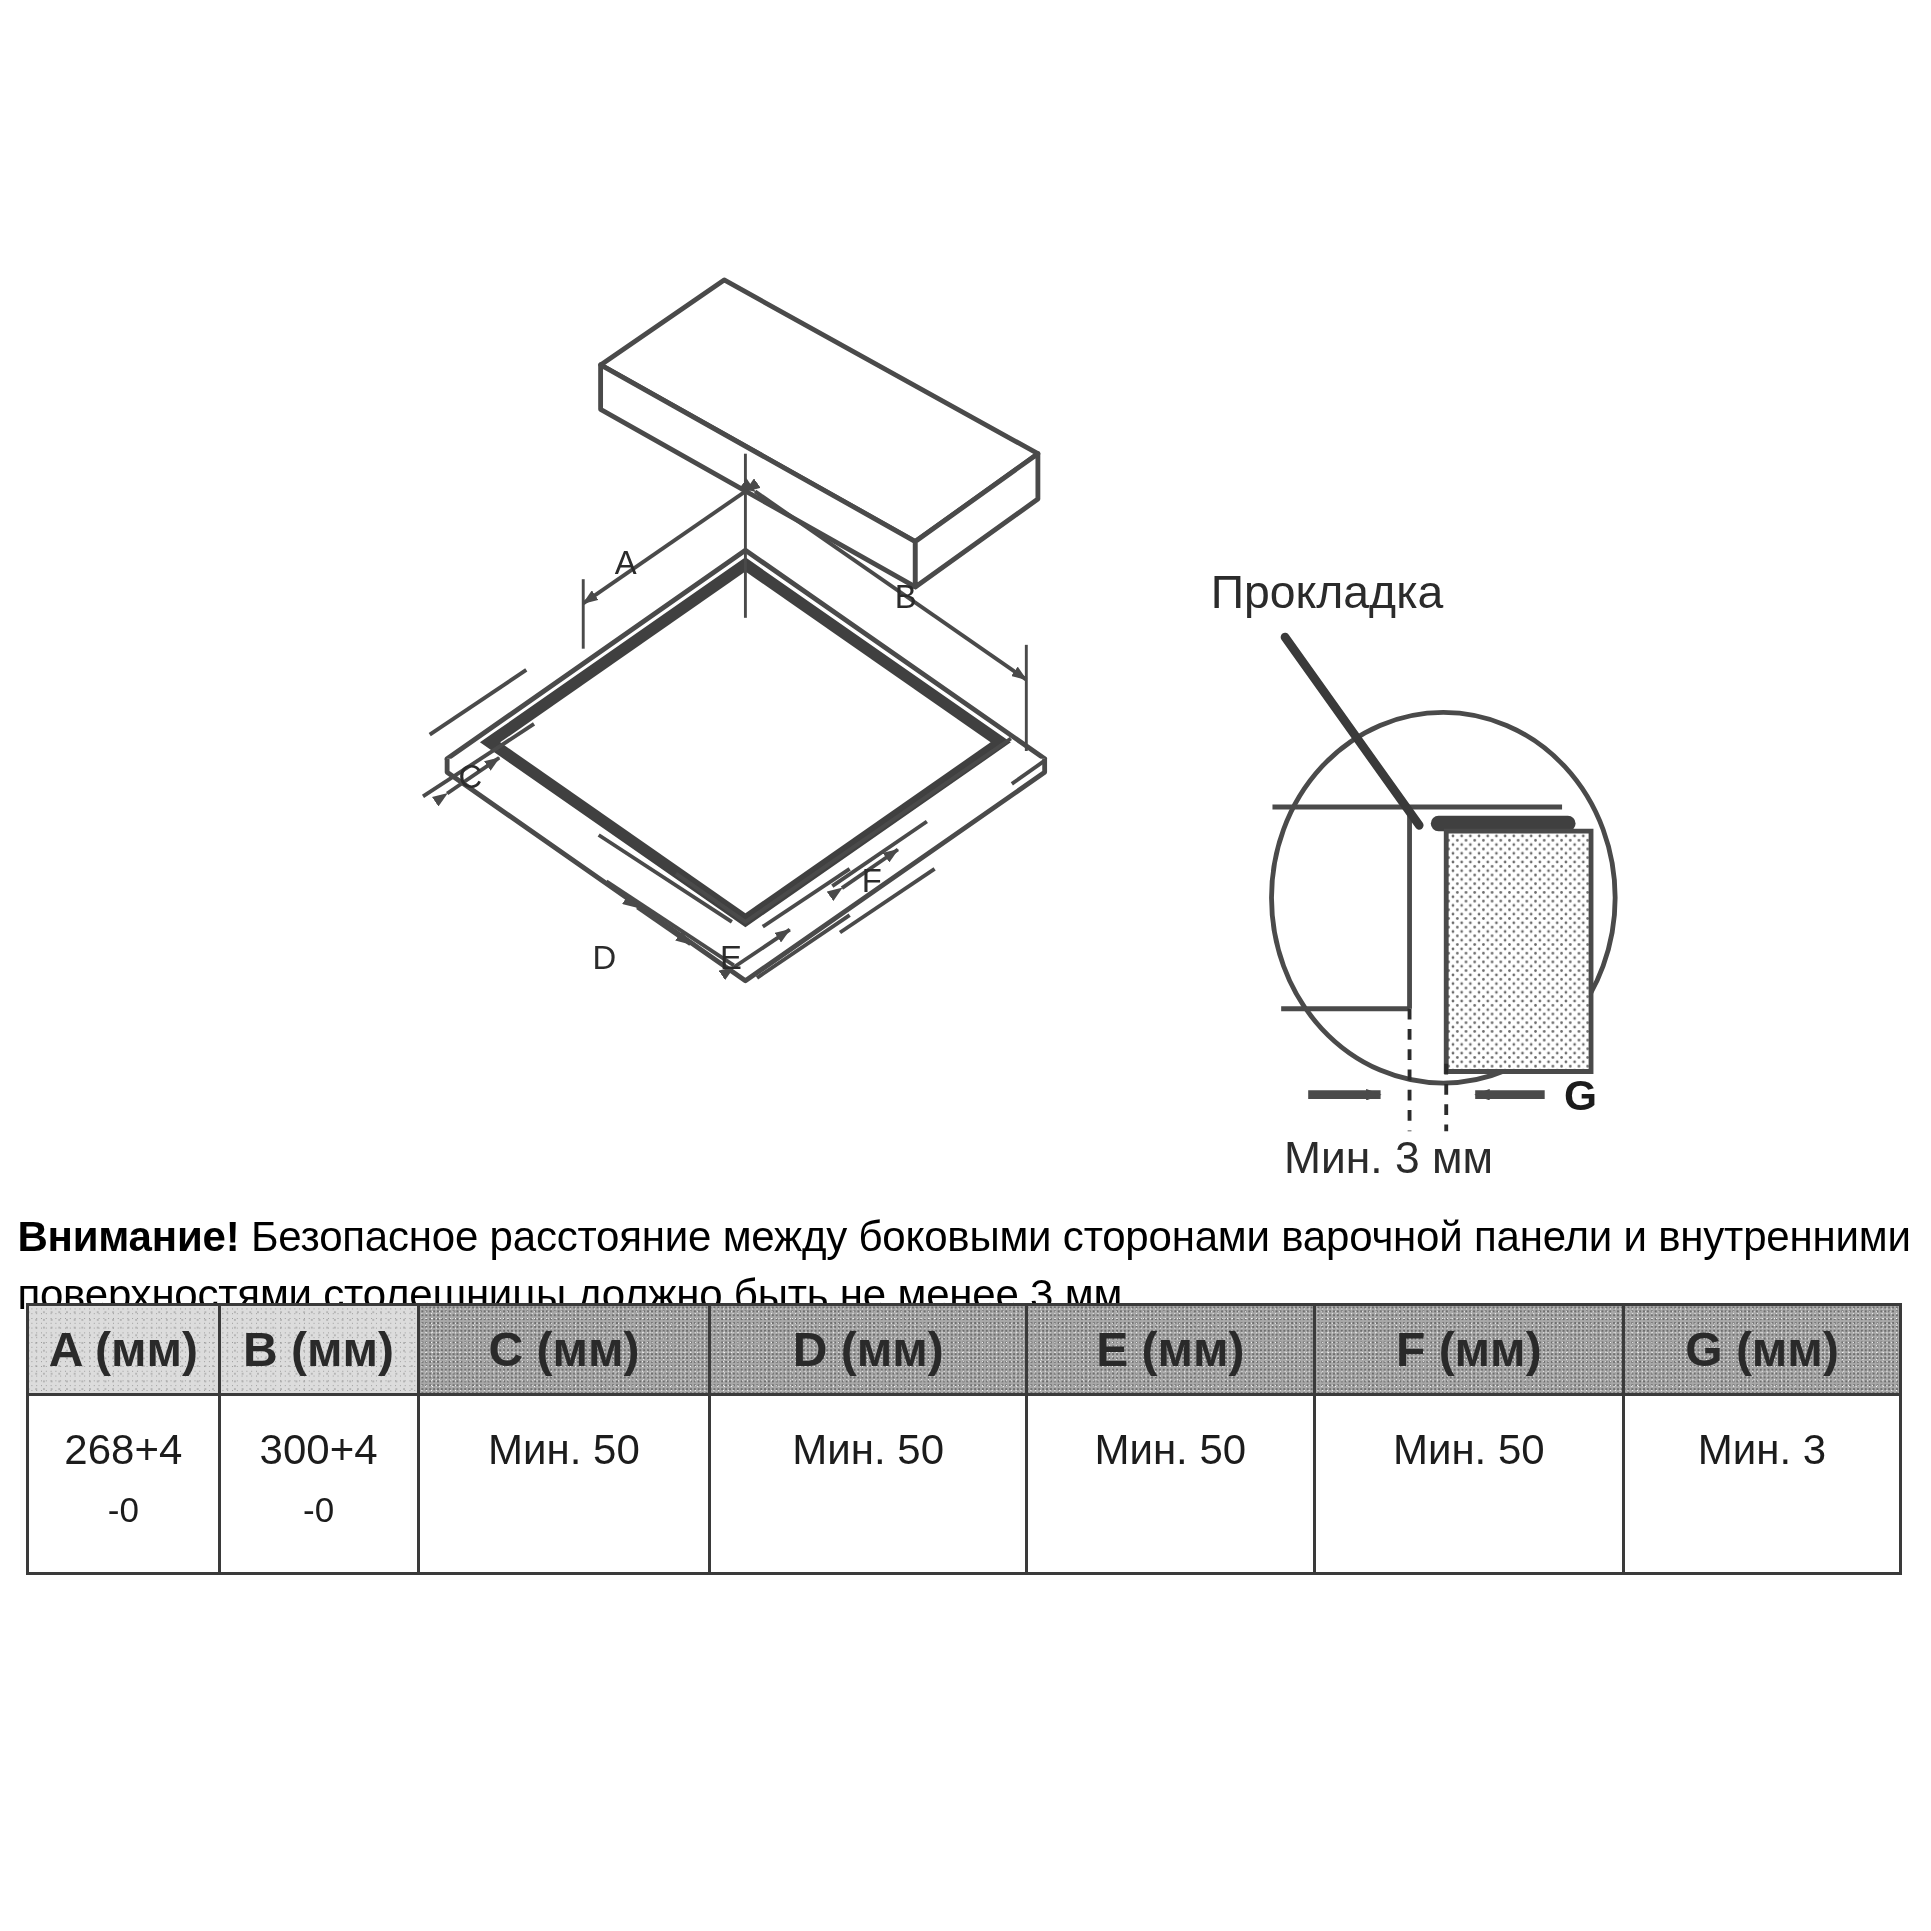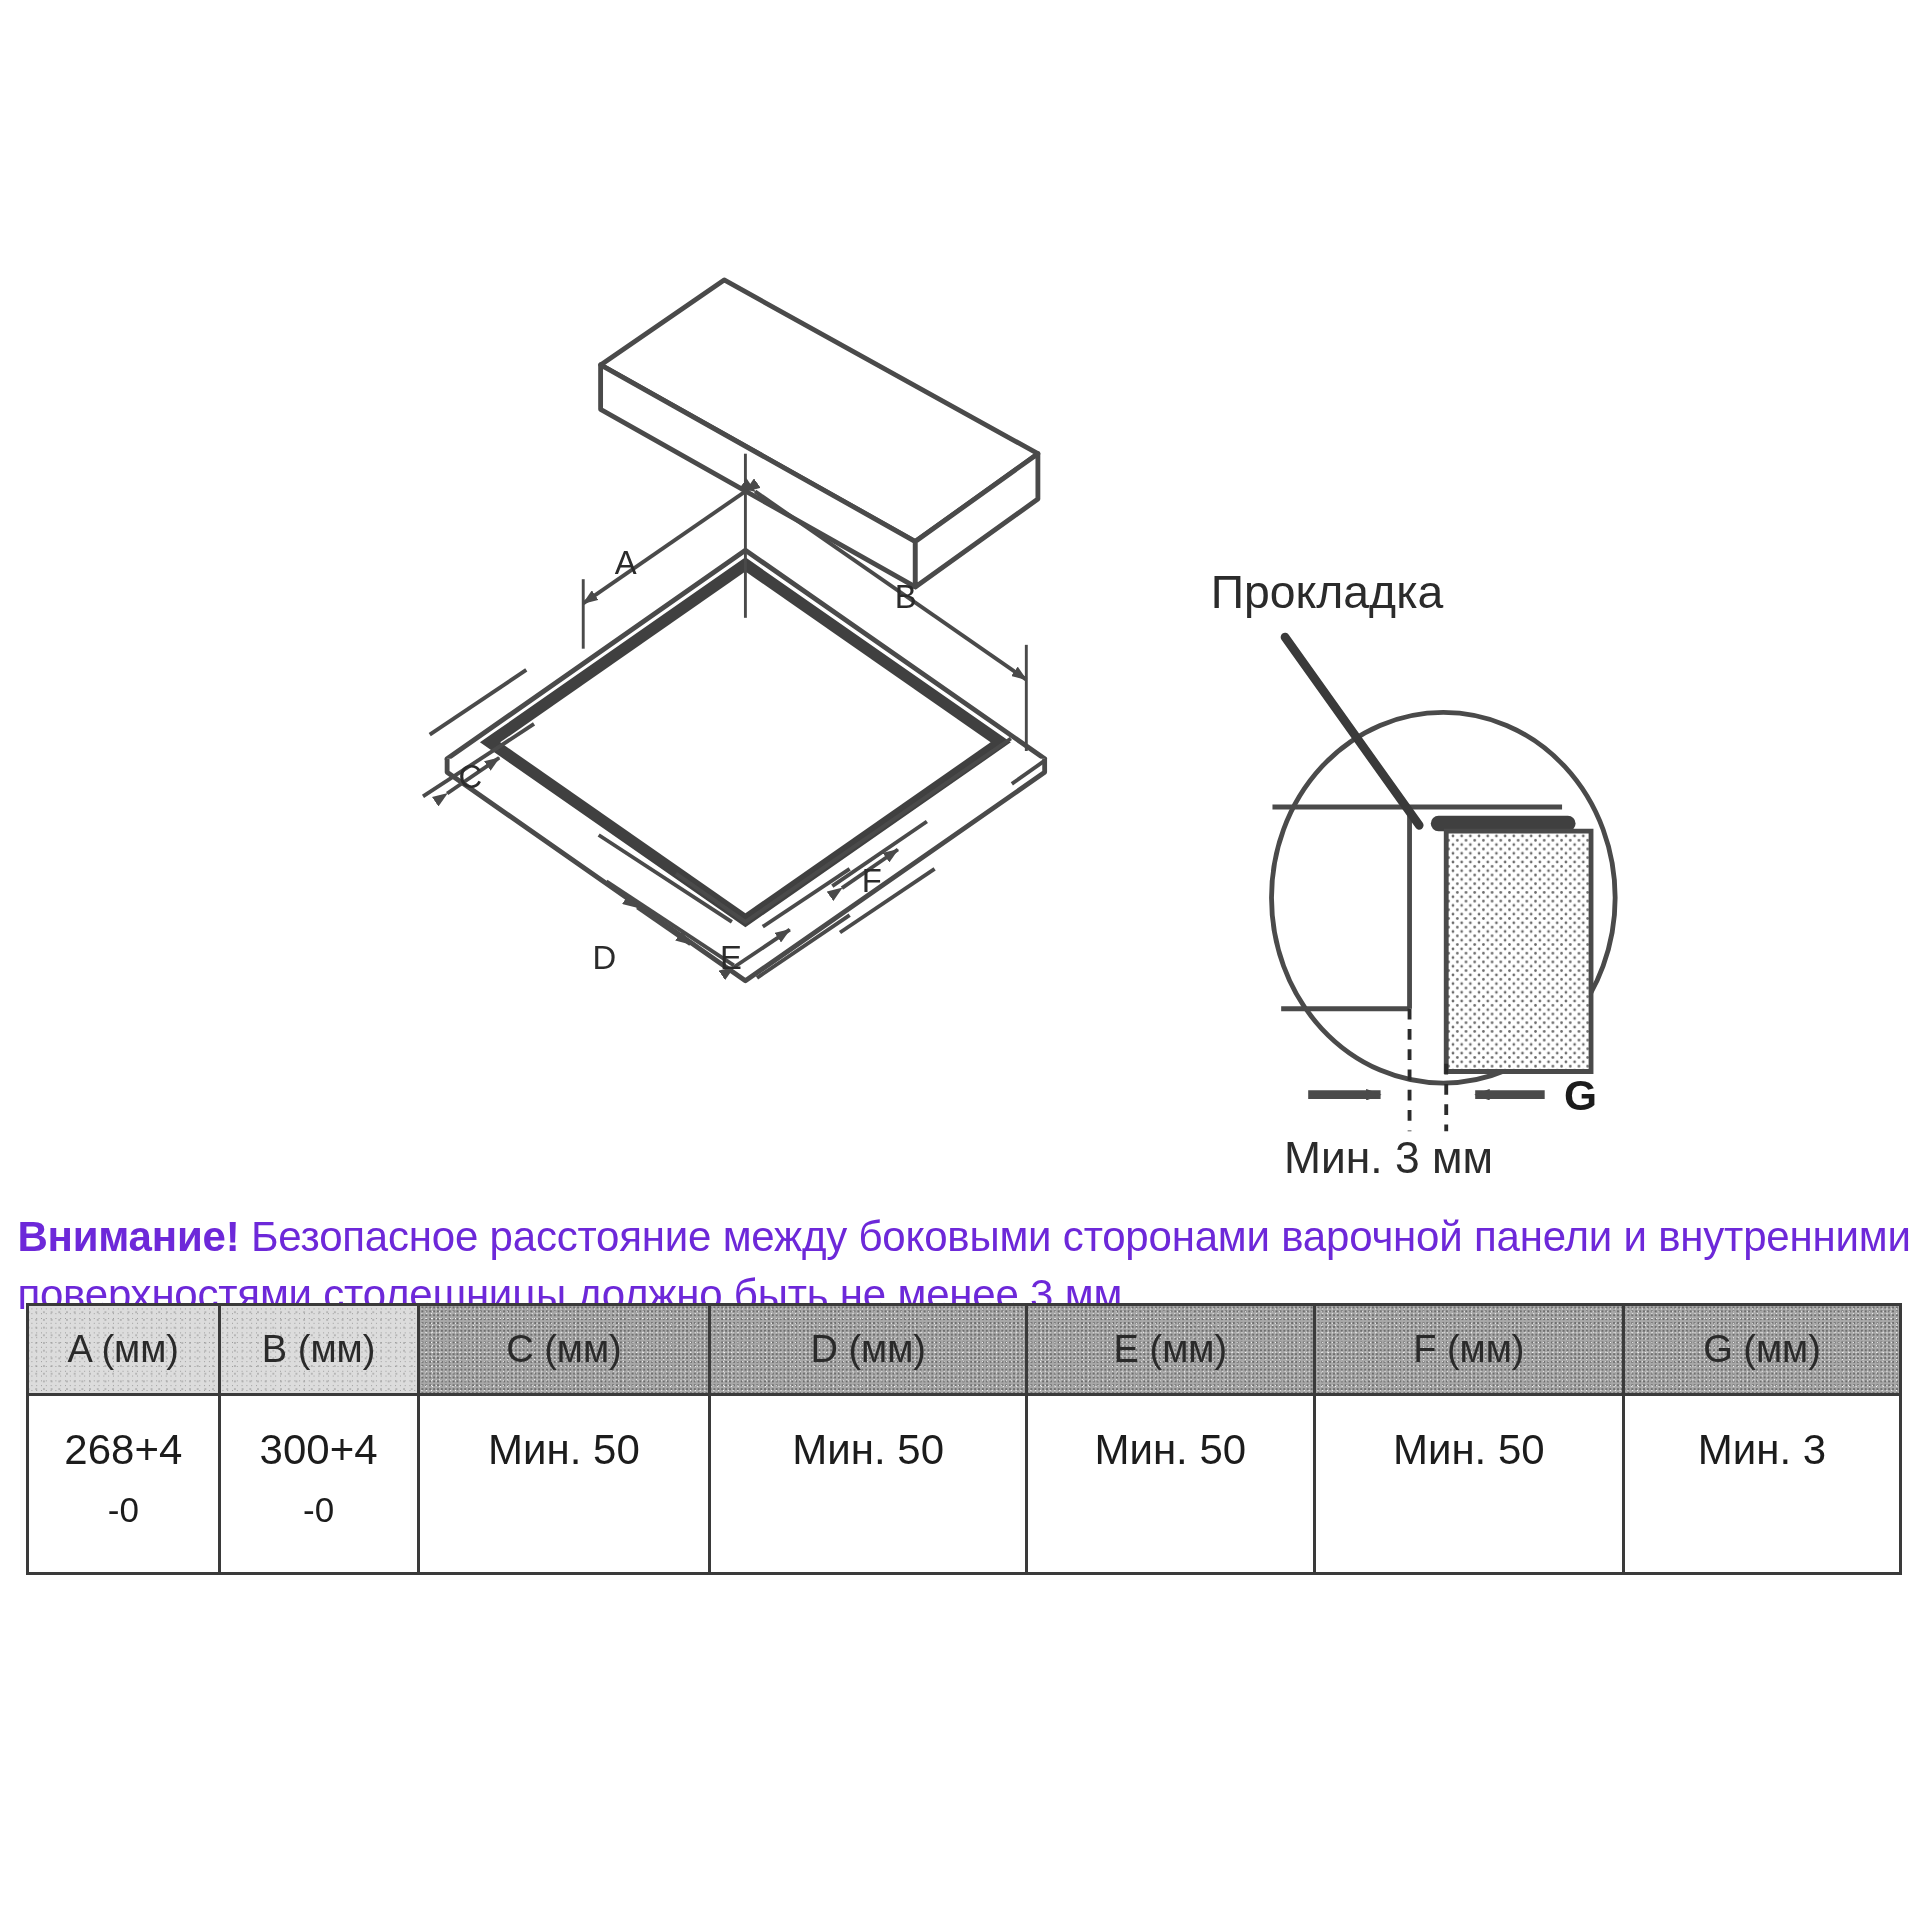--- a/index.html
+++ b/index.html
@@ -33,7 +33,7 @@
     width: 1896px;
     font-size: 42px;
     line-height: 58px;
-    color: #6d28d9;
+    color: #000000;
     letter-spacing: -0.2px;
     font-family: "Liberation Sans", sans-serif;
   }

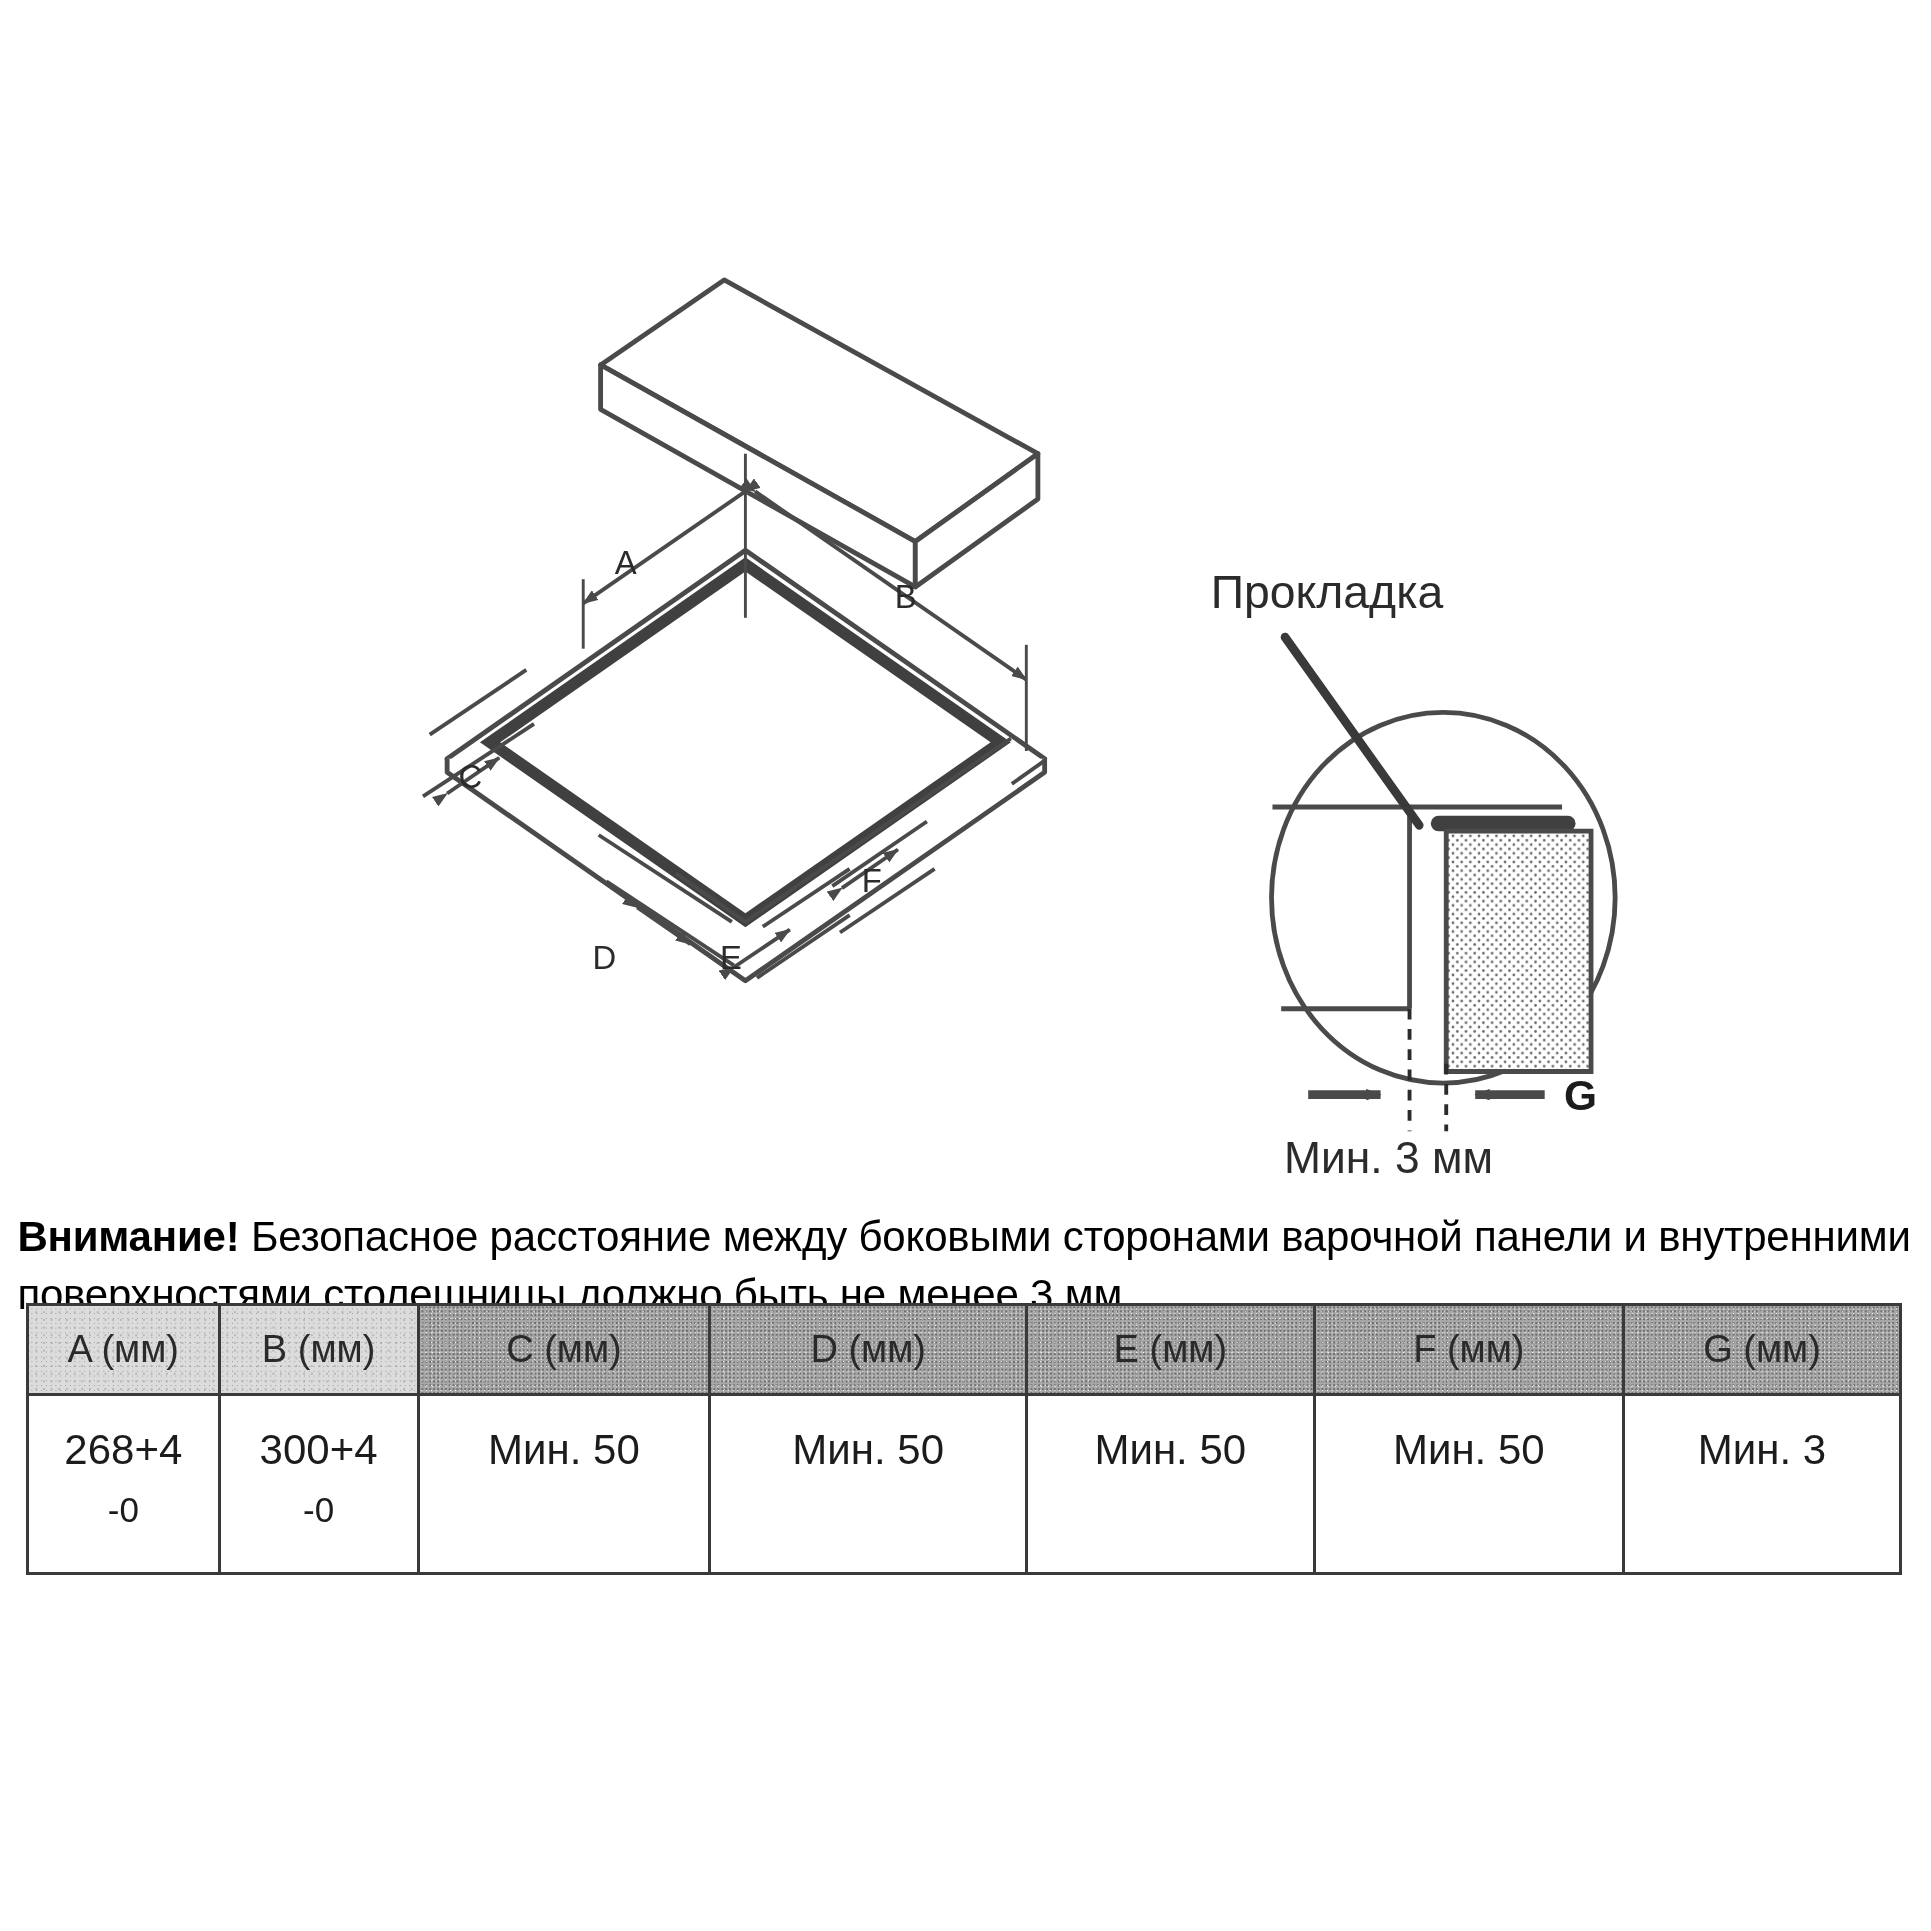--- a/index.html
+++ b/index.html
@@ -57,7 +57,7 @@
   }
   #spec-table tr.head td {
     height: 87px;
-    font-size: 38px;
+    font-size: 48px;
     background-color: #a8a8a8;
     background-image:
       radial-gradient(#ffffff 0.8px, transparent 0.9px),
@@ -67,6 +67,7 @@
     background-position: 0 0, 2.9px 1.9px, 1px 2.9px;
     color: #2a2a2a;
     vertical-align: middle;
+    font-weight: bold;
   }
   
   #spec-table tr.head td.light {

